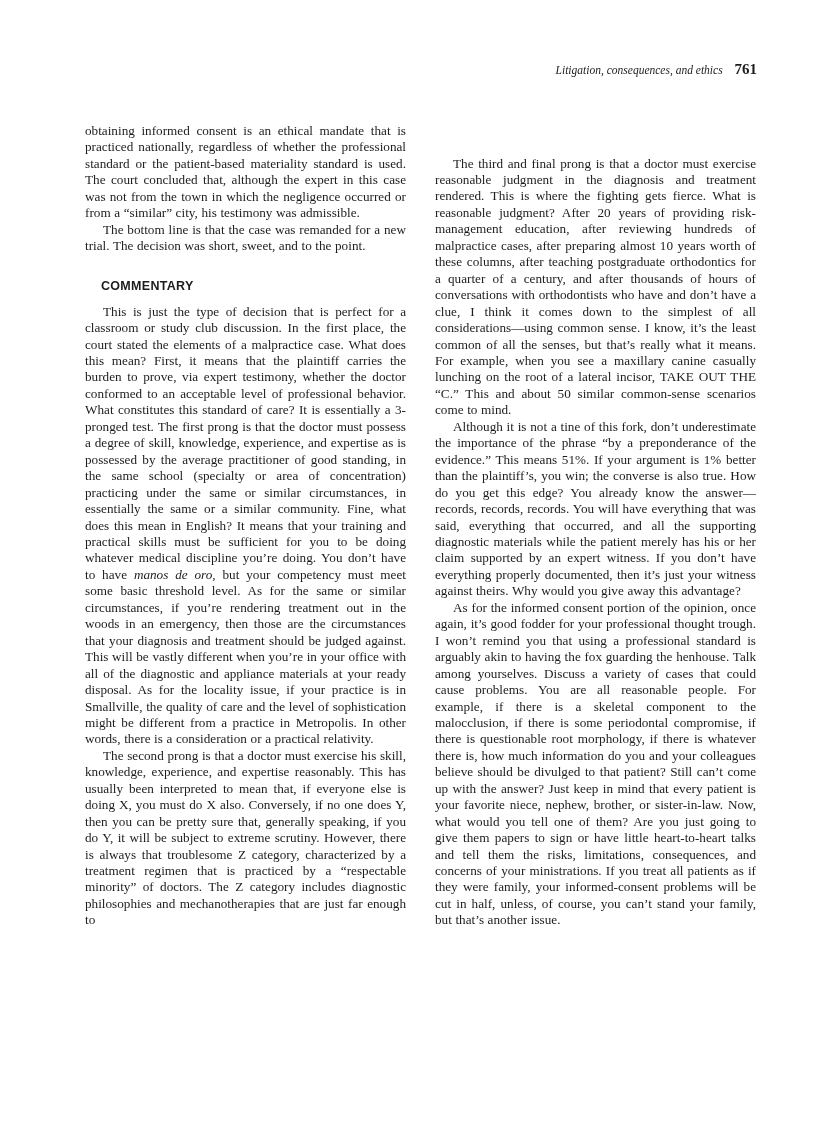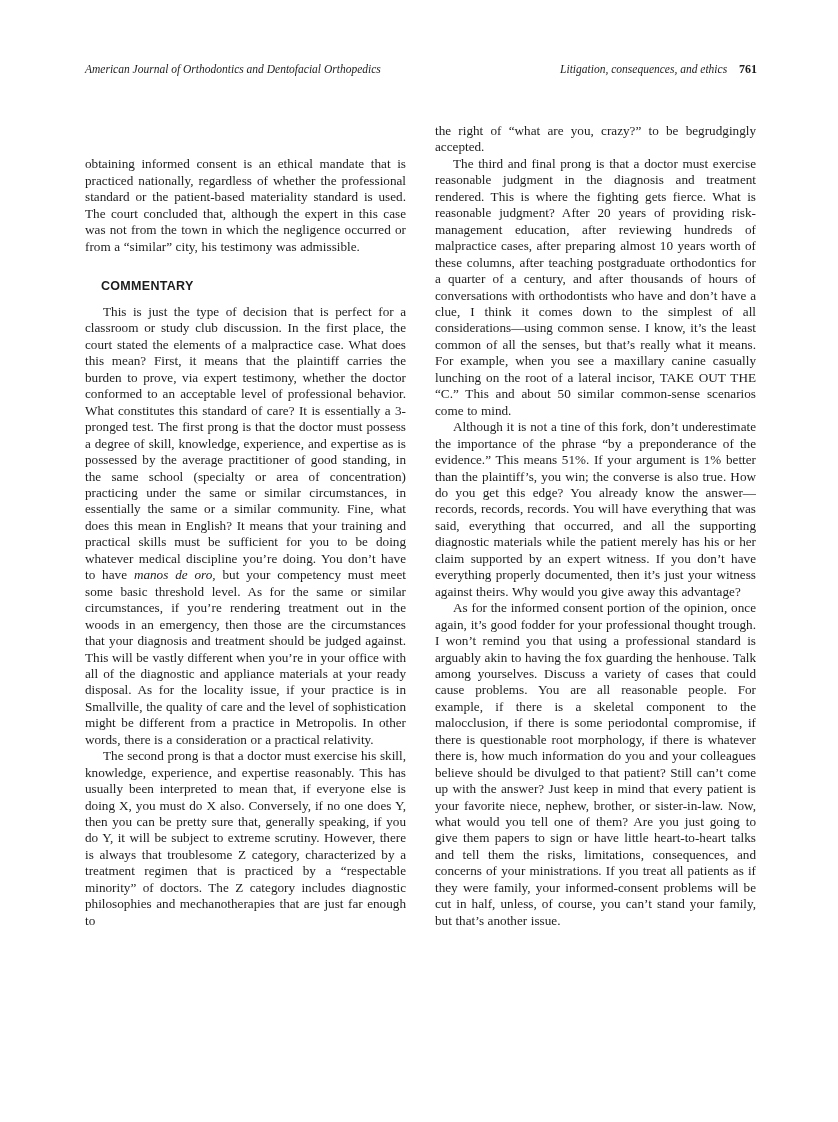--- a/index.html
+++ b/index.html
@@ -85,7 +85,6 @@
 
   <header class="page-header">
     <div class="header-left">
-      <div>American Journal of Orthodontics and Dentofacial Orthopedics</div>
     </div>
     <div class="header-right">
       <span class="running-title">Litigation, consequences, and ethics</span>

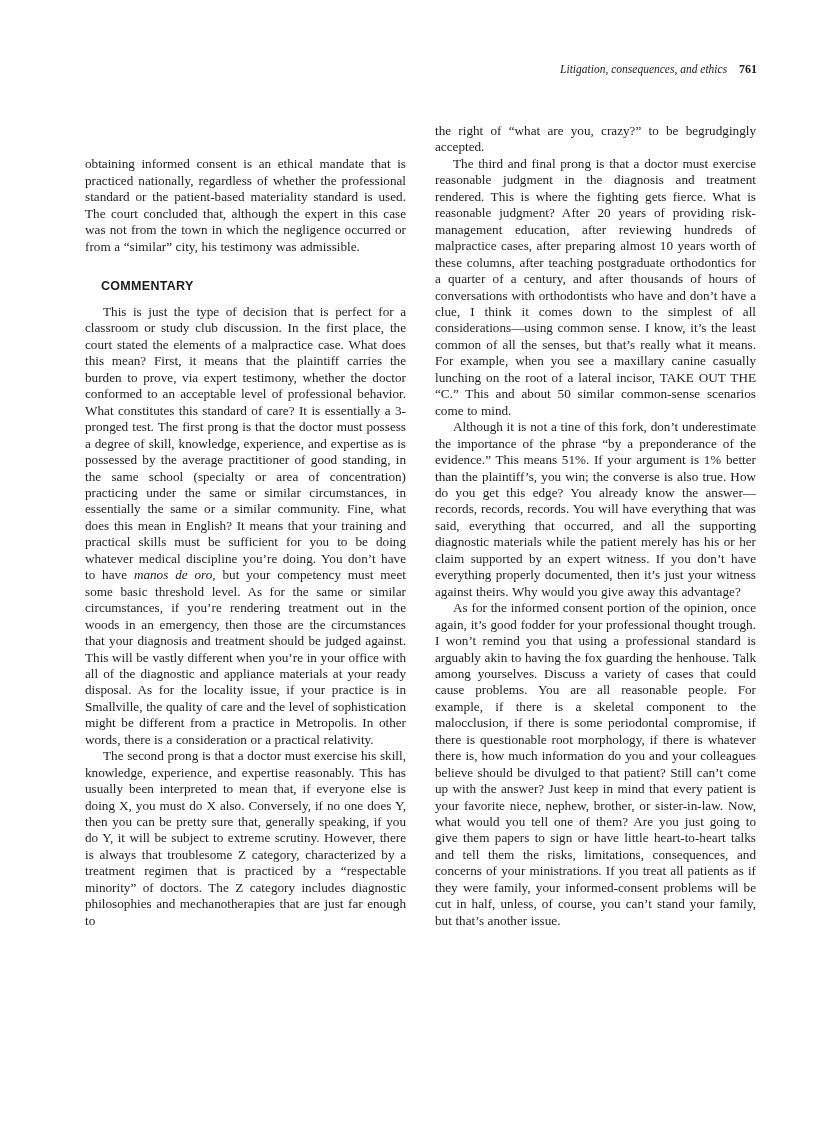--- a/index.html
+++ b/index.html
@@ -41,7 +41,7 @@
   .page-number {
     font-style: normal;
     font-weight: bold;
-    font-size: 12px;
+    font-size: 15px;
     margin-left: 9px;
   }
   .content {

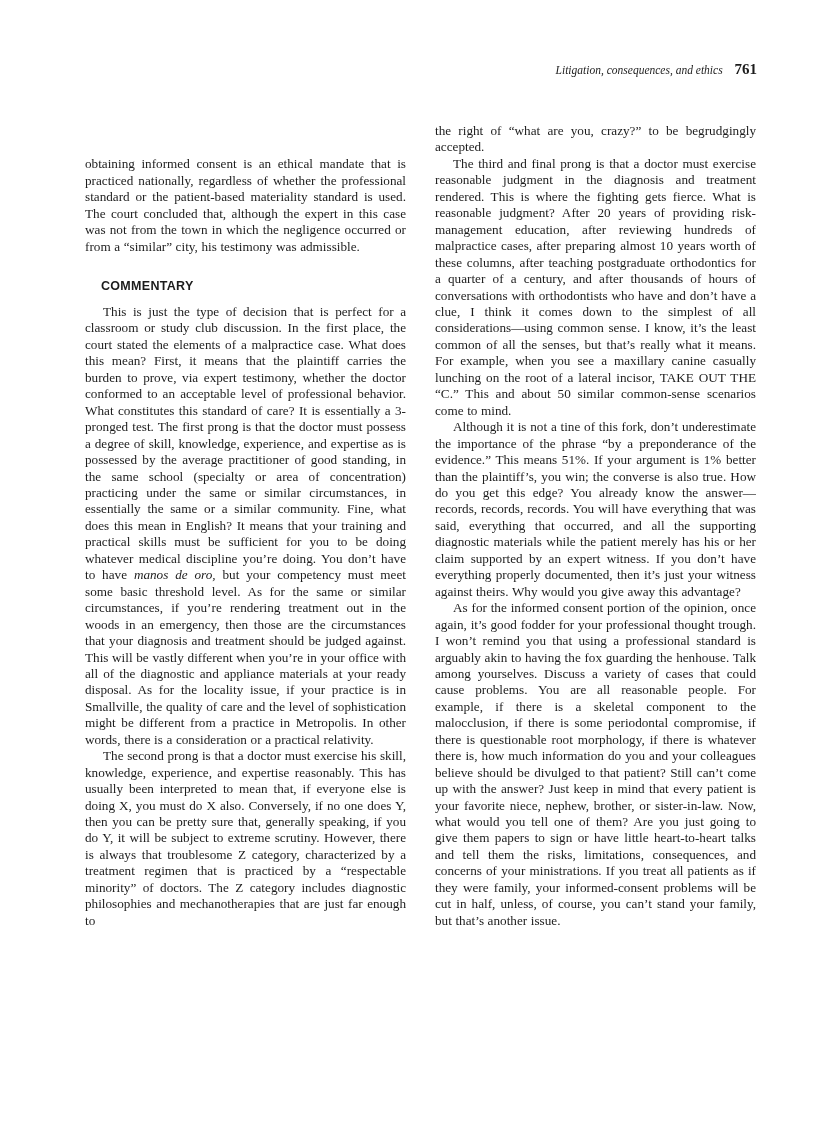--- a/index.html
+++ b/index.html
@@ -100,7 +100,6 @@
         <p class="para indent"><span>The second prong is that a doctor must exercise his skill, knowledge, experience, and expertise reasonably. This has usually been interpreted to mean that, if everyone else is doing X, you must do X also. Conversely, if no one does Y, then you can be pretty sure that, generally speaking, if you do Y, it will be subject to extreme scrutiny. However, there is always that troublesome Z category, characterized by a treatment regimen that is practiced by a “respectable minority” of doctors. The Z category includes diagnostic philosophies and mechanotherapies that are just far enough to</span></p>
       </section>
     <section class="column" id="right-column">
-        <p class="para"><span>the right of “what are you, crazy?” to be begrudgingly accepted.</span></p>
         <p class="para indent"><span>The third and final prong is that a doctor must exercise reasonable judgment in the diagnosis and treatment rendered. This is where the fighting gets fierce. What is reasonable judgment? After 20 years of providing risk-management education, after reviewing hundreds of malpractice cases, after preparing almost 10 years worth of these columns, after teaching postgraduate orthodontics for a quarter of a century, and after thousands of hours of conversations with orthodontists who have and don’t have a clue, I think it comes down to the simplest of all considerations—using common sense. I know, it’s the least common of all the senses, but that’s really what it means. For example, when you see a maxillary canine casually lunching on the root of a lateral incisor, TAKE OUT THE “C.” This and about 50 similar common-sense scenarios come to mind.</span></p>
         <p class="para indent"><span>Although it is not a tine of this fork, don’t underestimate the importance of the phrase “by a preponderance of the evidence.” This means 51%. If your argument is 1% better than the plaintiff’s, you win; the converse is also true. How do you get this edge? You already know the answer—records, records, records. You will have everything that was said, everything that occurred, and all the supporting diagnostic materials while the patient merely has his or her claim supported by an expert witness. If you don’t have everything properly documented, then it’s just your witness against theirs. Why would you give away this advantage?</span></p>
         <p class="para indent"><span>As for the informed consent portion of the opinion, once again, it’s good fodder for your professional thought trough. I won’t remind you that using a professional standard is arguably akin to having the fox guarding the henhouse. Talk among yourselves. Discuss a variety of cases that could cause problems. You are all reasonable people. For example, if there is a skeletal component to the malocclusion, if there is some periodontal compromise, if there is questionable root morphology, if there is whatever there is, how much information do you and your colleagues believe should be divulged to that patient? Still can’t come up with the answer? Just keep in mind that every patient is your favorite niece, nephew, brother, or sister-in-law. Now, what would you tell one of them? Are you just going to give them papers to sign or have little heart-to-heart talks and tell them the risks, limitations, consequences, and concerns of your ministrations. If you treat all patients as if they were family, your informed-consent problems will be cut in half, unless, of course, you can’t stand your family, but that’s another issue.</span></p>

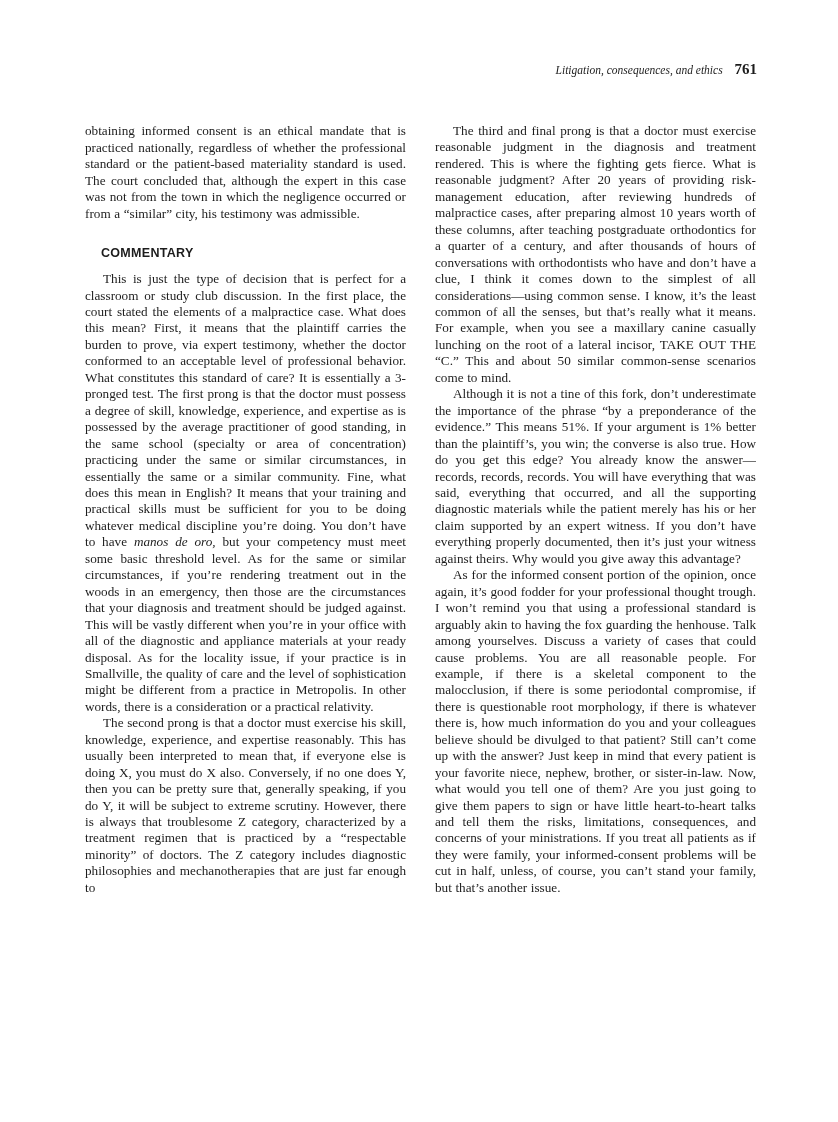--- a/index.html
+++ b/index.html
@@ -95,6 +95,7 @@
   <main class="content">
     <section class="column" id="left-column">
         <p class="para"><span>obtaining informed consent is an ethical mandate that is practiced nationally, regardless of whether the professional standard or the patient-based materiality standard is used. The court concluded that, although the expert in this case was not from the town in which the negligence occurred or from a “similar” city, his testimony was admissible.</span></p>
+        <p class="para indent"><span>The bottom line is that the case was remanded for a new trial. The decision was short, sweet, and to the point.</span></p>
         <h2 class="section-heading">COMMENTARY</h2>
         <p class="para indent"><span>This is just the type of decision that is perfect for a classroom or study club discussion. In the first place, the court stated the elements of a malpractice case. What does this mean? First, it means that the plaintiff carries the burden to prove, via expert testimony, whether the doctor conformed to an acceptable level of professional behavior. What constitutes this standard of care? It is essentially a 3-pronged test. The first prong is that the doctor must possess a degree of skill, knowledge, experience, and expertise as is possessed by the average practitioner of good standing, in the same school (specialty or area of concentration) practicing under the same or similar circumstances, in essentially the same or a similar community. Fine, what does this mean in English? It means that your training and practical skills must be sufficient for you to be doing whatever medical discipline you’re doing. You don’t have to have </span><span class="em">manos de oro,</span><span> but your competency must meet some basic threshold level. As for the same or similar circumstances, if you’re rendering treatment out in the woods in an emergency, then those are the circumstances that your diagnosis and treatment should be judged against. This will be vastly different when you’re in your office with all of the diagnostic and appliance materials at your ready disposal. As for the locality issue, if your practice is in Smallville, the quality of care and the level of sophistication might be different from a practice in Metropolis. In other words, there is a consideration or a practical relativity.</span></p>
         <p class="para indent"><span>The second prong is that a doctor must exercise his skill, knowledge, experience, and expertise reasonably. This has usually been interpreted to mean that, if everyone else is doing X, you must do X also. Conversely, if no one does Y, then you can be pretty sure that, generally speaking, if you do Y, it will be subject to extreme scrutiny. However, there is always that troublesome Z category, characterized by a treatment regimen that is practiced by a “respectable minority” of doctors. The Z category includes diagnostic philosophies and mechanotherapies that are just far enough to</span></p>

